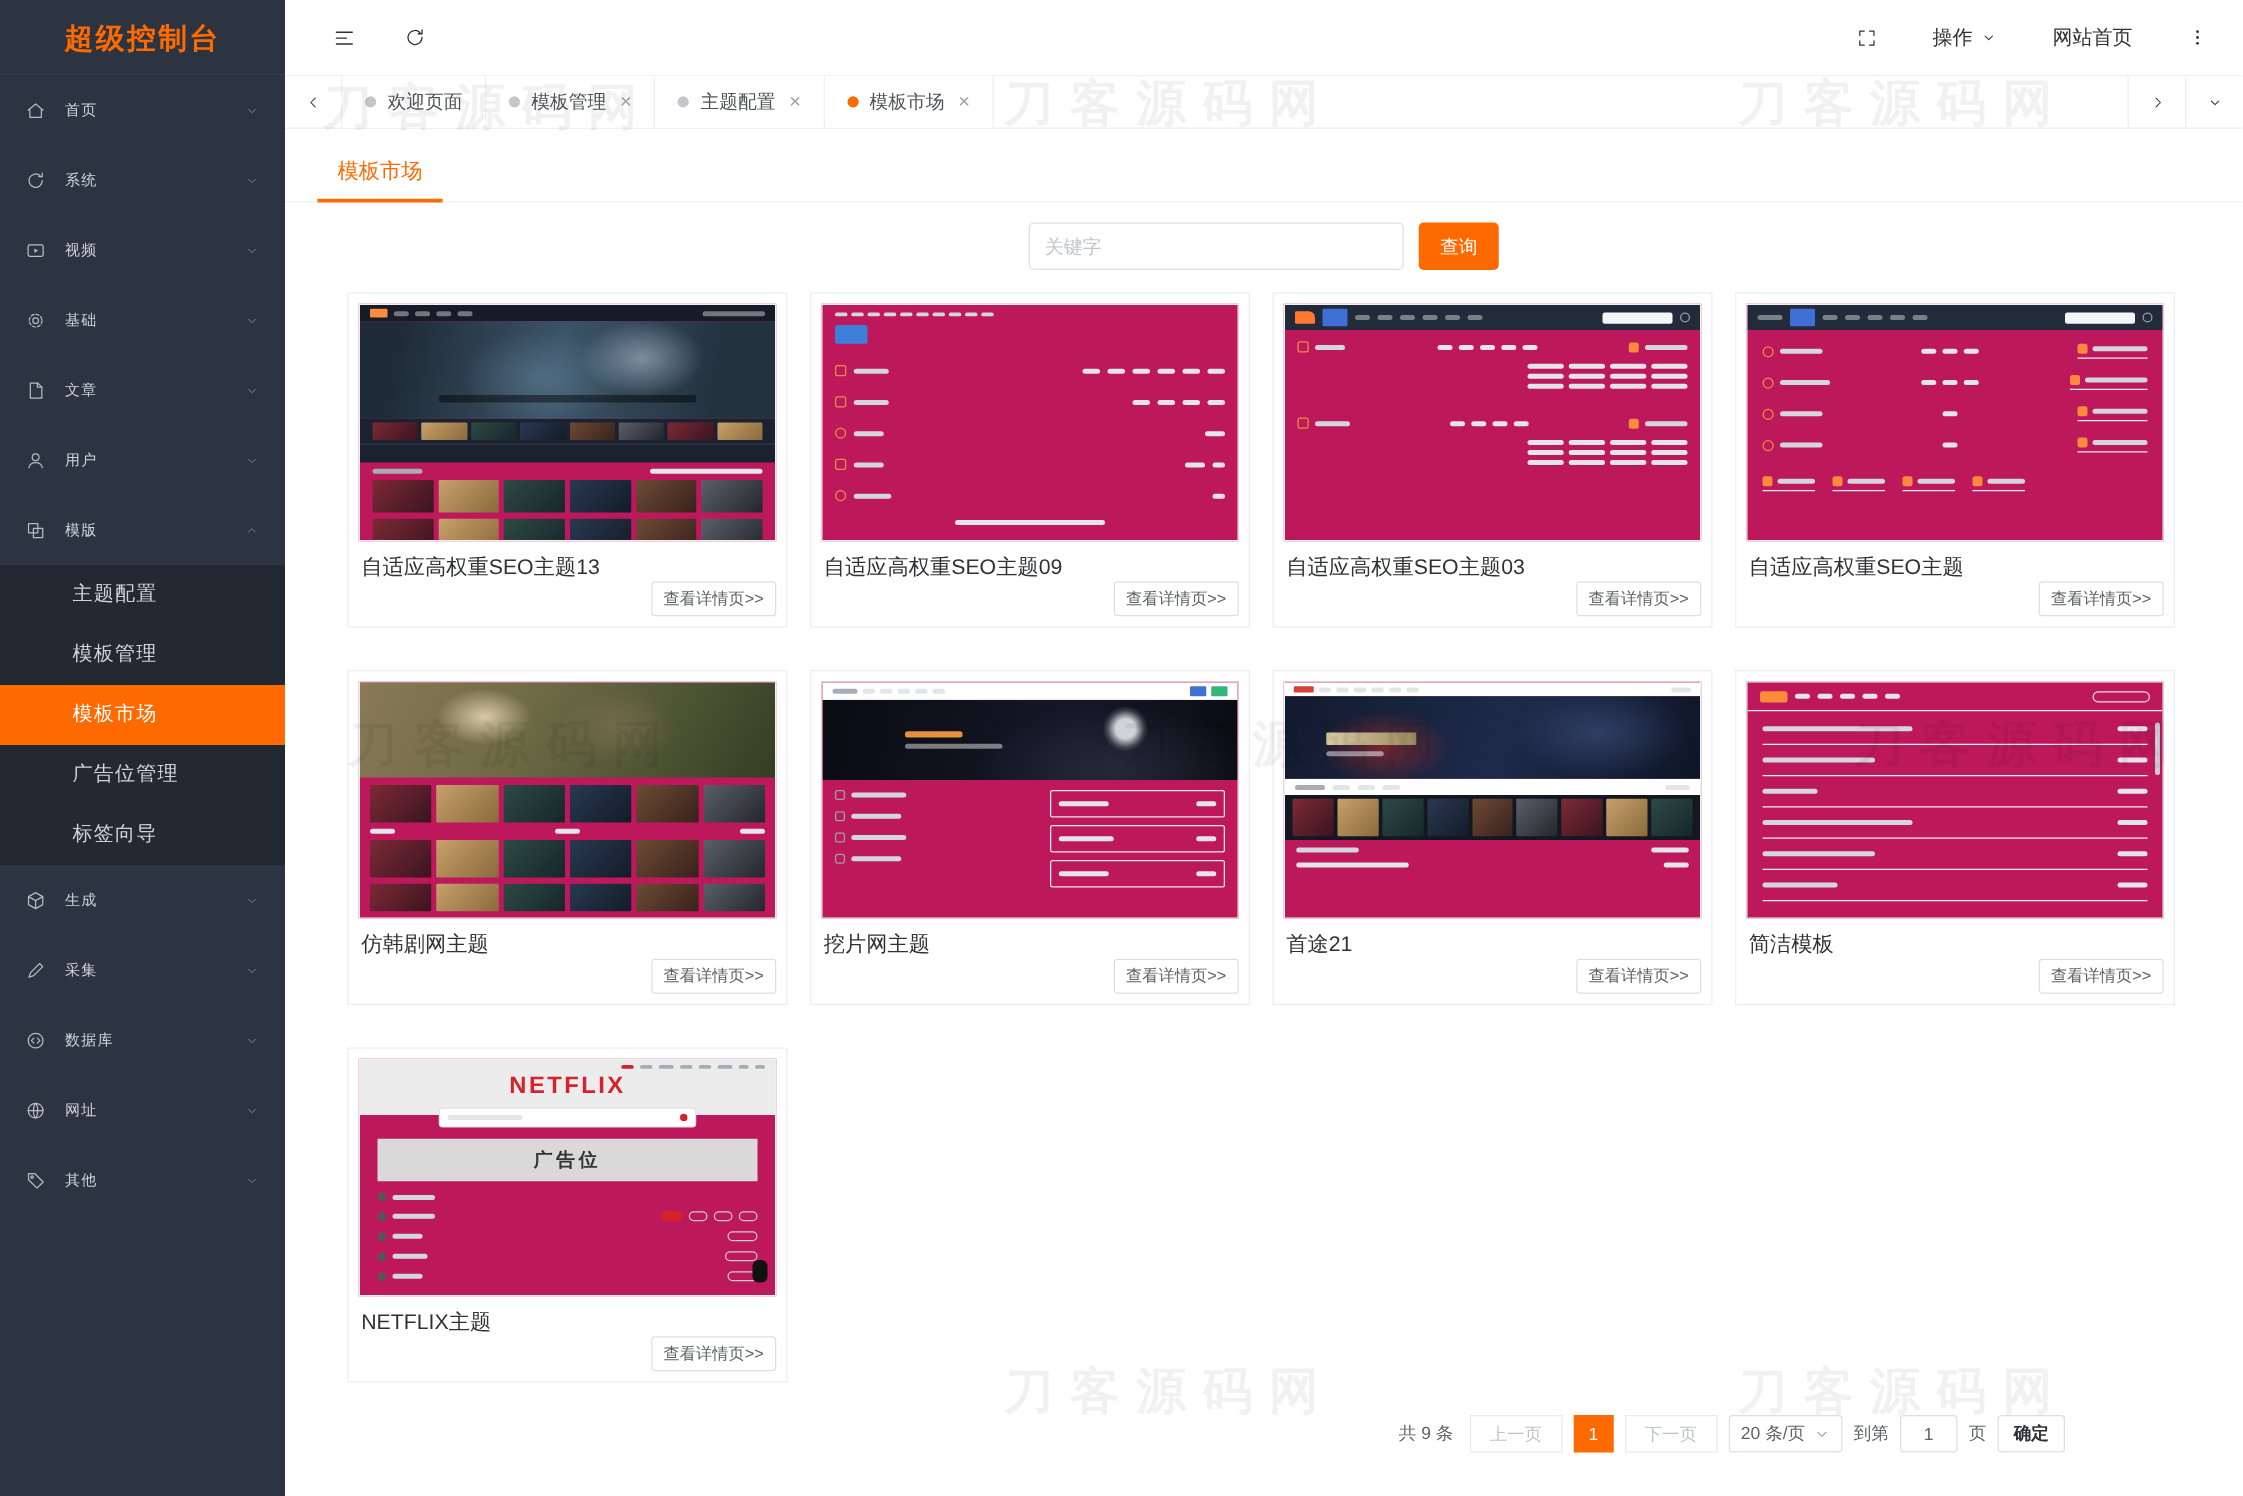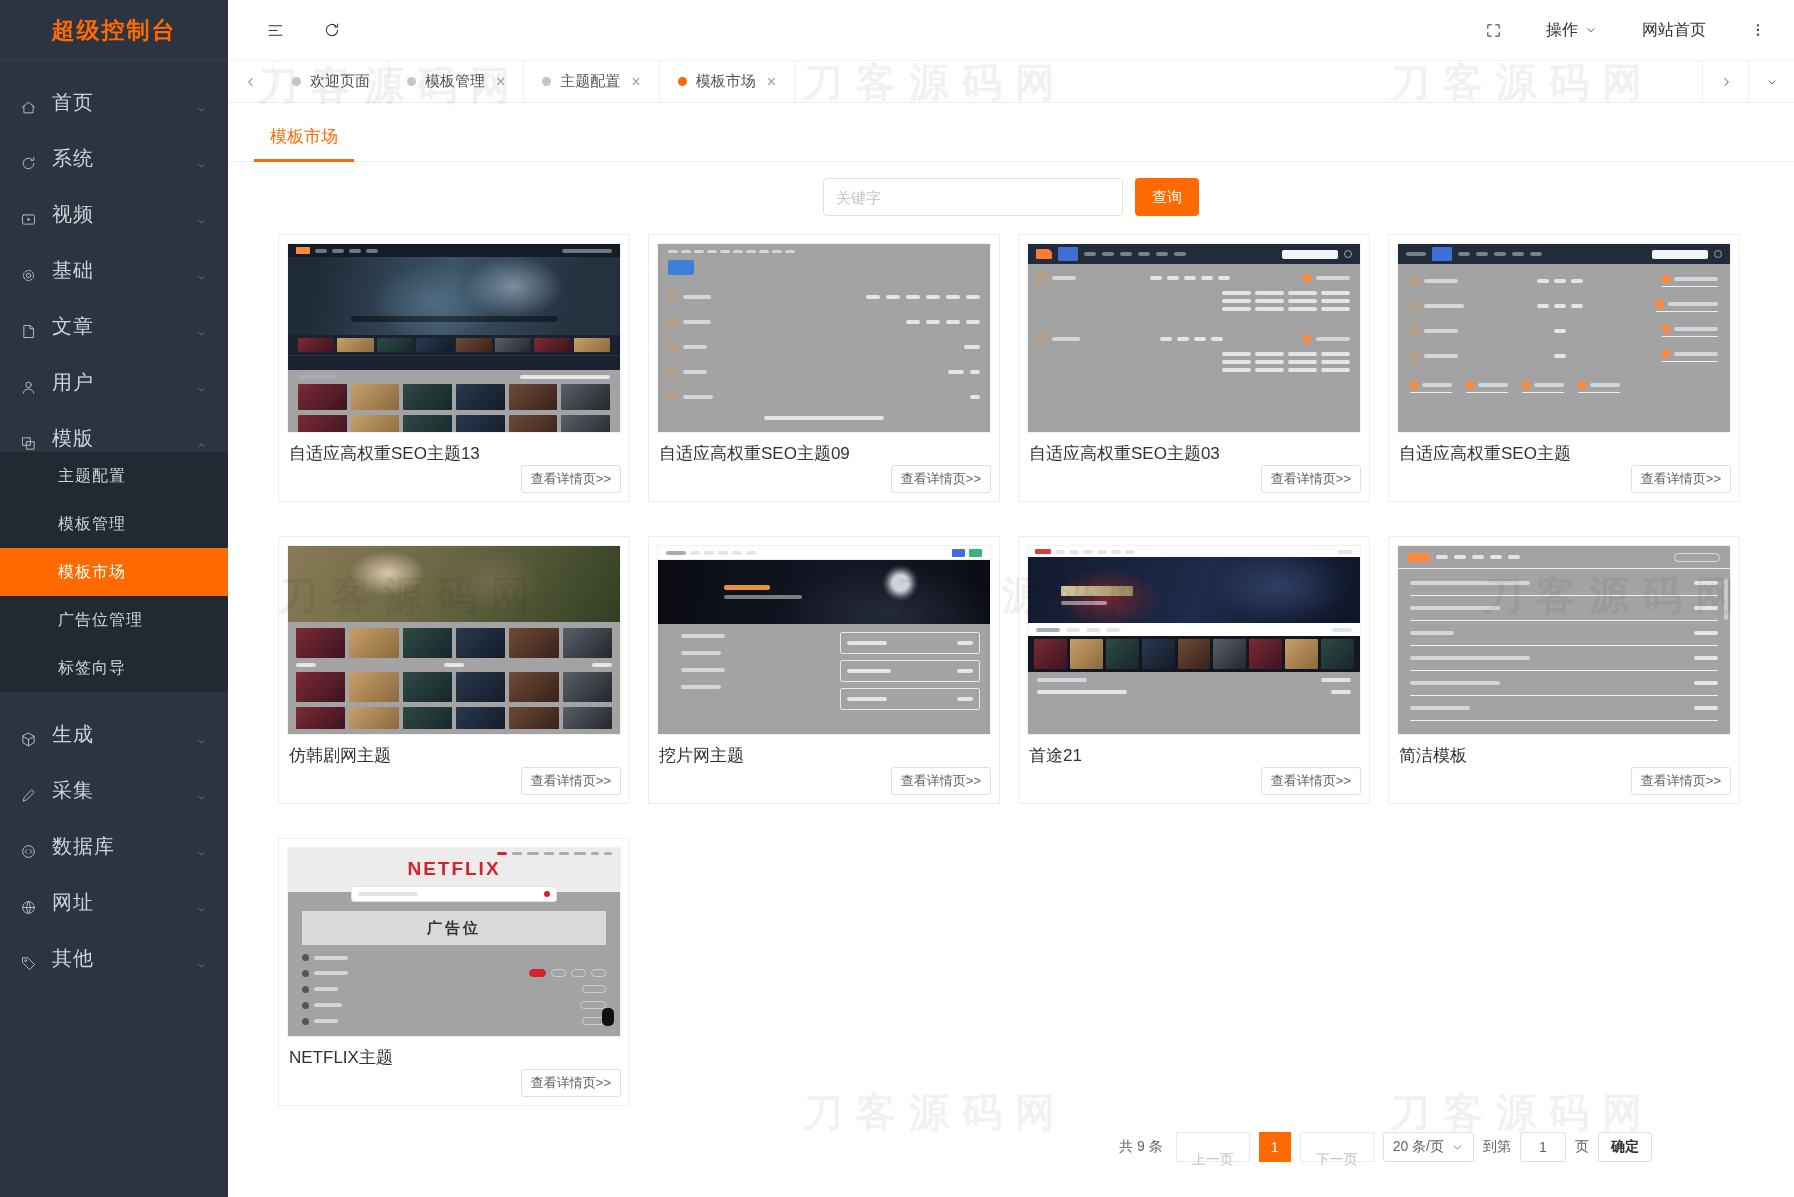--- a/index.html
+++ b/index.html
@@ -11,7 +11,7 @@
   
   .sidebar { position:fixed; left:0; top:0; width:228px; height:1197px; background:#2b3440; z-index:20; }
   .sb-title { height:60px; line-height:60px; text-align:center; color:#ff6a00; font-size:23px; font-weight:bold; letter-spacing:2px; border-bottom:1px solid rgba(255,255,255,.06); }
-  .sb-item { height:56px; display:flex; align-items:flex-end; padding:0 20px; color:#cfd3d9; font-size:20px; cursor:pointer; }
+  .sb-item { height:56px; display:flex; align-items:center; padding:0 20px; color:#cfd3d9; font-size:12px; cursor:pointer; }
   .sb-item .mi { width:18px; margin-right:14px; opacity:.85; }
   .sb-item .lbl { flex:1; letter-spacing:1px; }
   .sb-item .chev { opacity:.55; }

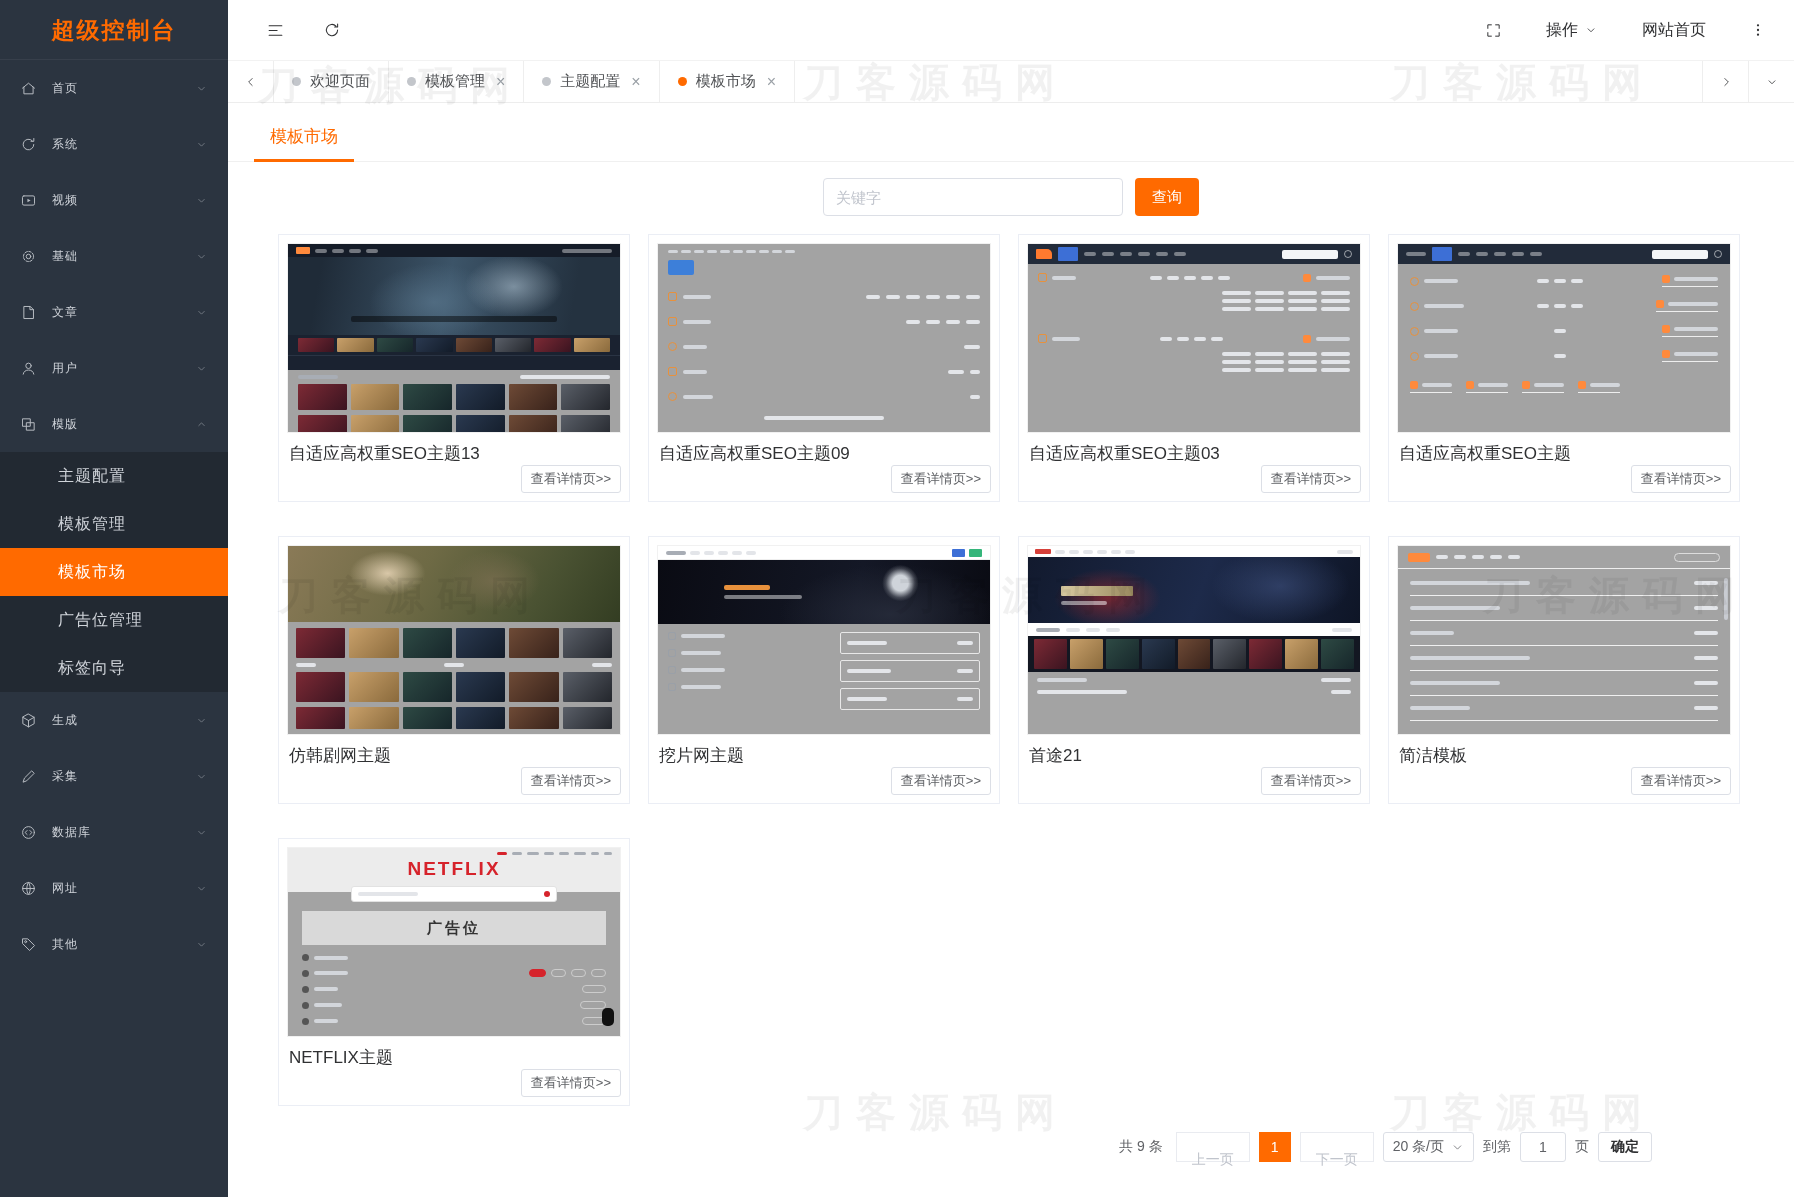--- a/index.html
+++ b/index.html
@@ -49,7 +49,7 @@
 
   .grid { margin:18px 44px 0 50px; display:grid; grid-template-columns:repeat(4,352px); column-gap:18px; row-gap:34px; }
   .card { height:268px; border:1px solid #ebeef5; background:#fff; padding:8px; display:flex; flex-direction:column; }
-  .thumb { height:202px; border:1px solid #f1f1f1; position:relative; overflow:hidden; background:#a3a3a3; }
+  .thumb { height:202px; border:1px solid #f1f1f1; position:relative; overflow:hidden; background:#be185d; }
   .card-title { margin-top:9px; font-size:17px; color:#303133; padding:0 2px; }
   .card-foot { margin-top:auto; display:flex; justify-content:flex-end; }
   .detail-btn { border:1px solid #dcdfe6; background:#fff; color:#606266; font-size:13px; padding:4px 9px; border-radius:3px; cursor:pointer; }

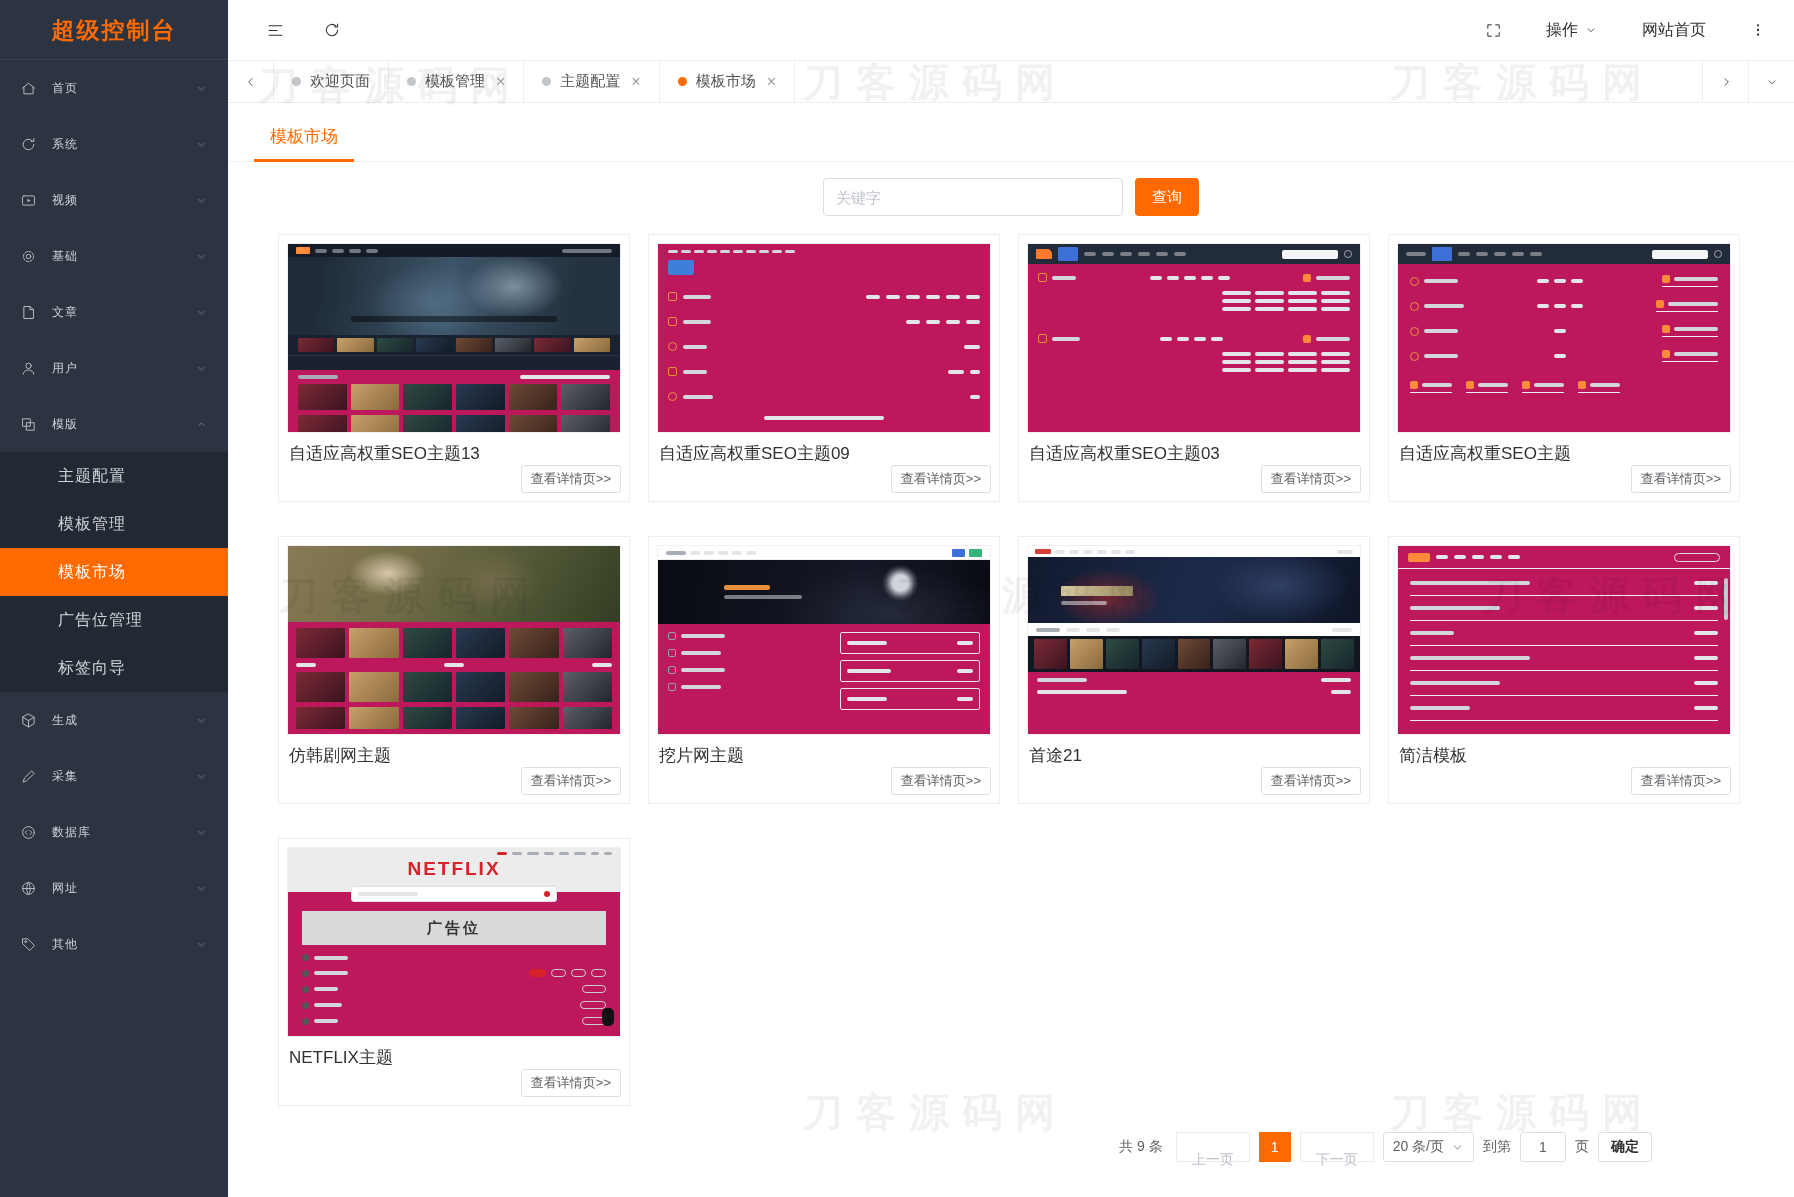--- a/index.html
+++ b/index.html
@@ -56,7 +56,7 @@
 
   .pager { margin-top:26px; display:flex; align-items:center; justify-content:flex-end; gap:9px; padding-right:142px; font-size:14px; color:#606266; }
   .pg-total { margin-right:4px; }
-  .pg-btn { height:30px; line-height:28px; padding:12px 15px; border:1px solid #e9ebf0; background:#fff; color:#c0c4cc; cursor:default; }
+  .pg-btn { height:30px; line-height:28px; padding:0 15px; border:1px solid #e9ebf0; background:#fff; color:#c0c4cc; cursor:default; }
   .pg-cur { width:32px; height:30px; line-height:30px; text-align:center; background:#ff6a00; color:#fff; cursor:pointer; }
   .pg-select { height:30px; border:1px solid #dcdfe6; border-radius:3px; display:flex; align-items:center; gap:7px; padding:12px 9px; cursor:pointer; color:#606266; }
   .pg-goto-input { width:46px; height:30px; border:1px solid #dcdfe6; border-radius:3px; text-align:center; font-size:14px; color:#606266; outline:none; }

